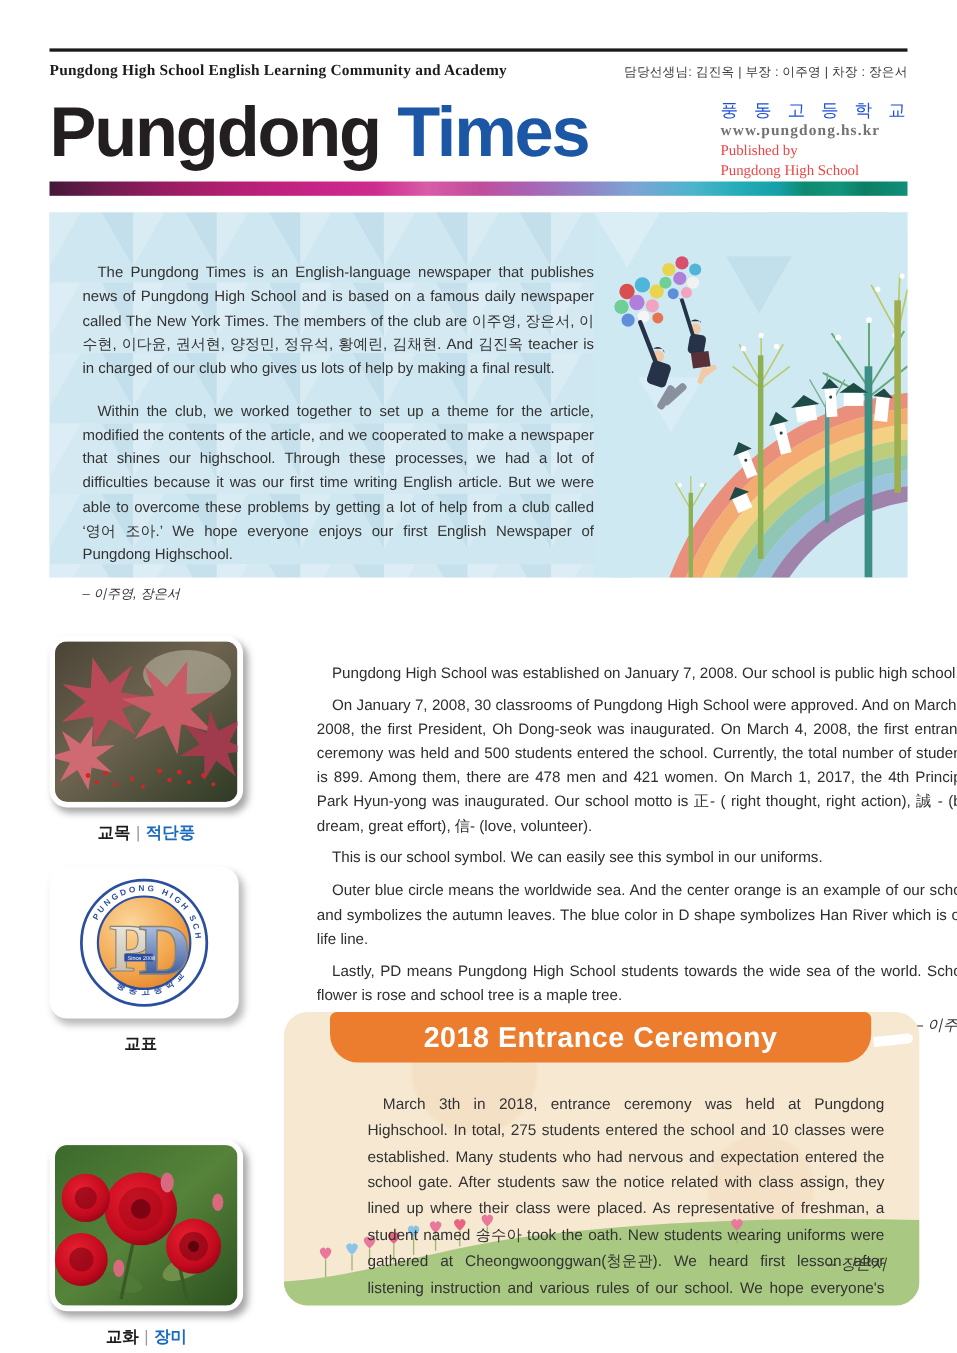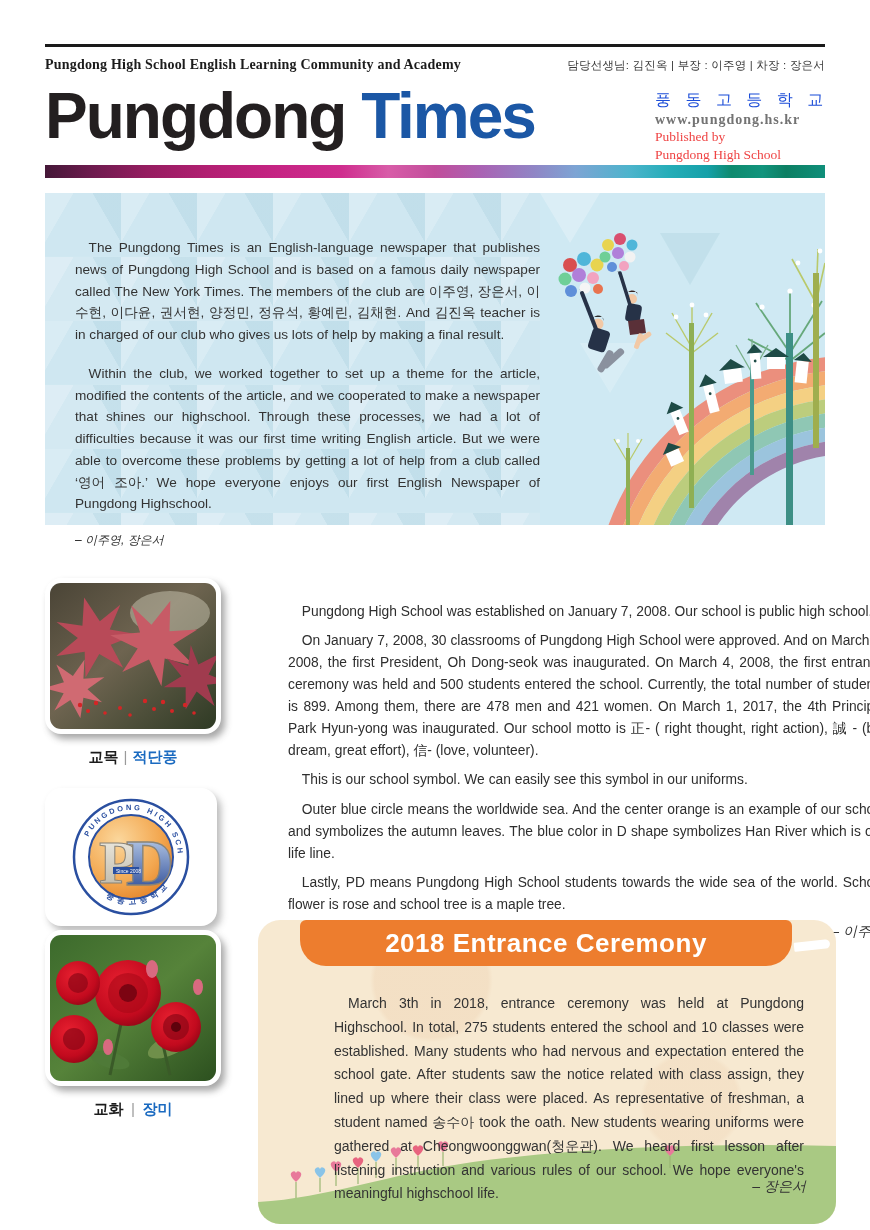--- a/index.html
+++ b/index.html
@@ -12,7 +12,7 @@
   .tagline-row { position:absolute; left:45px; top:57px; width:780px; display:flex; justify-content:space-between; align-items:flex-end; }
   .tagline { font-family:"Liberation Serif", serif; font-weight:600; font-size:14px; color:#1c1c1c; letter-spacing:.2px; }
   .staff-line { font-size:11.5px; color:#3a3a3a; letter-spacing:.2px; }
-  .title-row { position:absolute; left:45px; top:76px; width:780px; display:flex; justify-content:space-between; }
+  .title-row { position:absolute; left:45px; top:76px; width:780px; display:flex; justify-content:space-between;align-items:center; }
   .big-title { font-size:64px; font-weight:800; letter-spacing:-2px; line-height:1.25; color:#231f20; }
   .big-title .blue { color:#1b57a5; }
   .pub-block { text-align:left; padding-top:14px; width:170px; }

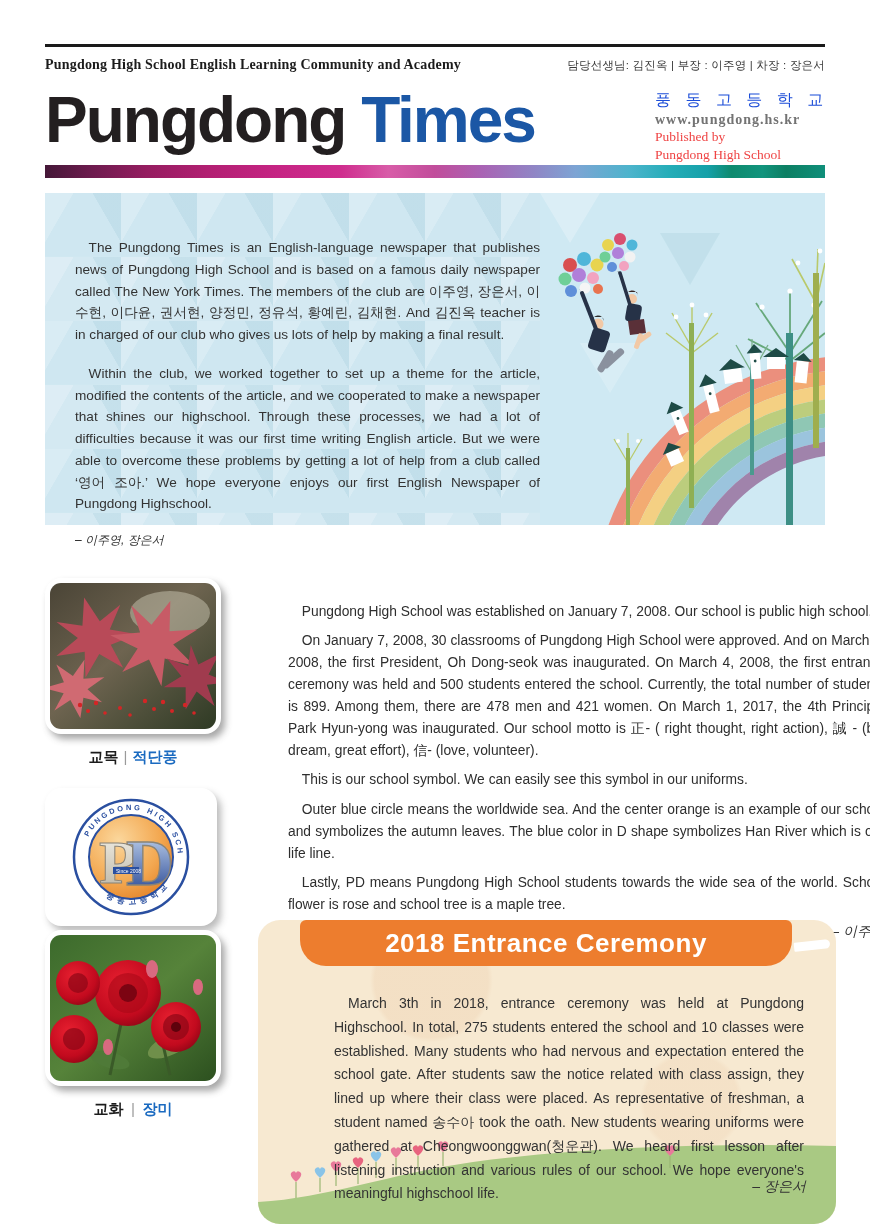--- a/index.html
+++ b/index.html
@@ -52,7 +52,7 @@
   .card-caption .val { color:#1a6ac0; }
 
   
-  .entrance-box { position:absolute; left:258px; top:920px; width:578px; height:304px;
+  .entrance-box { position:absolute; left:258px; top:920px; width:578px; height:267px;
     background:#f7e9d1; border-radius:22px; overflow:hidden;
     background-image:radial-gradient(circle at 30% 20%, rgba(233,196,160,.25) 0 12%, transparent 13%), radial-gradient(circle at 75% 60%, rgba(233,196,160,.2) 0 10%, transparent 11%); }
   .entrance-banner { position:absolute; left:42px; top:0; width:492px; height:46px; background:#ed7d2e;

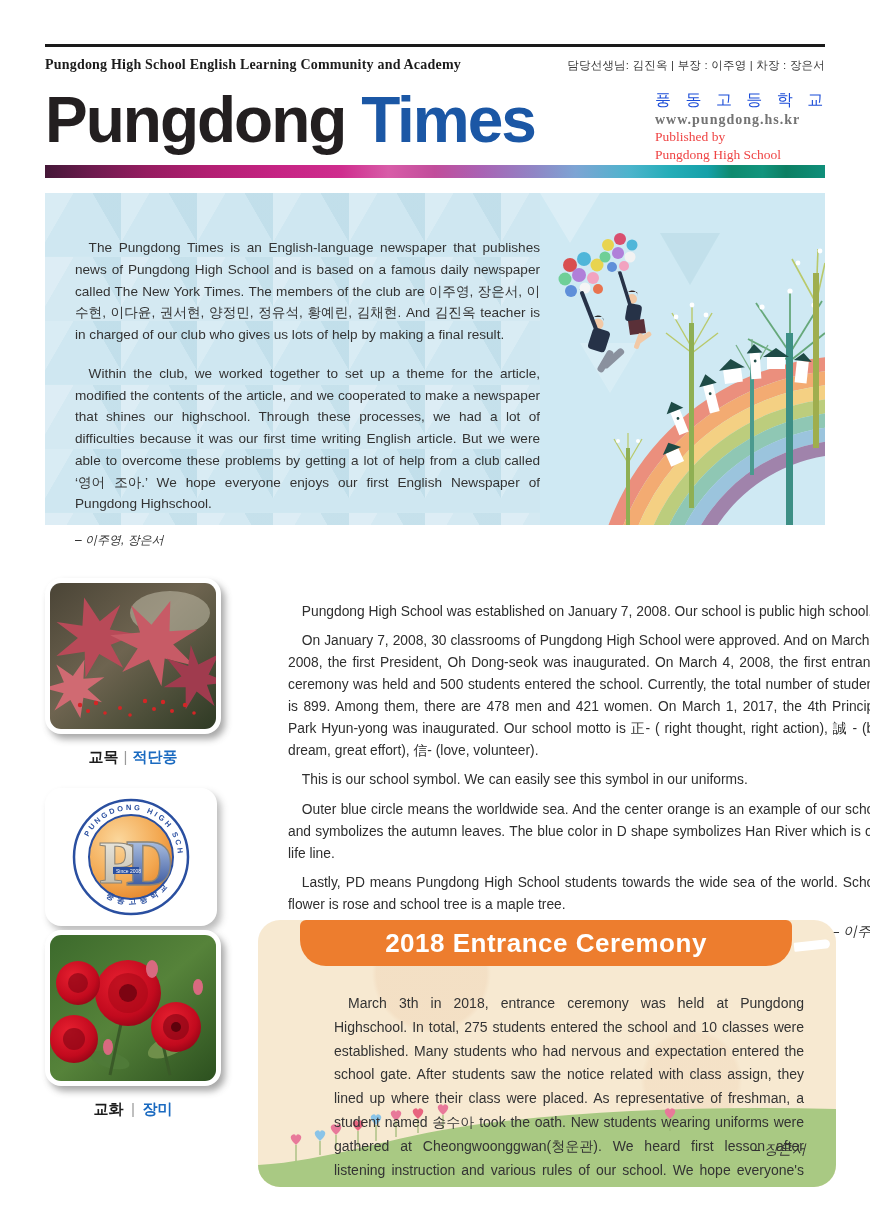--- a/index.html
+++ b/index.html
@@ -322,7 +322,7 @@
     </div>
   </div>
 
-  <div class="photo-card" style="top:930px;font-family:Liberation Mono, monospace;">
+  <div class="photo-card" style="top:1036px;">
     <div class="photo-frame">
       <svg width="166" height="146" viewBox="0 0 166 146">
         <defs>

